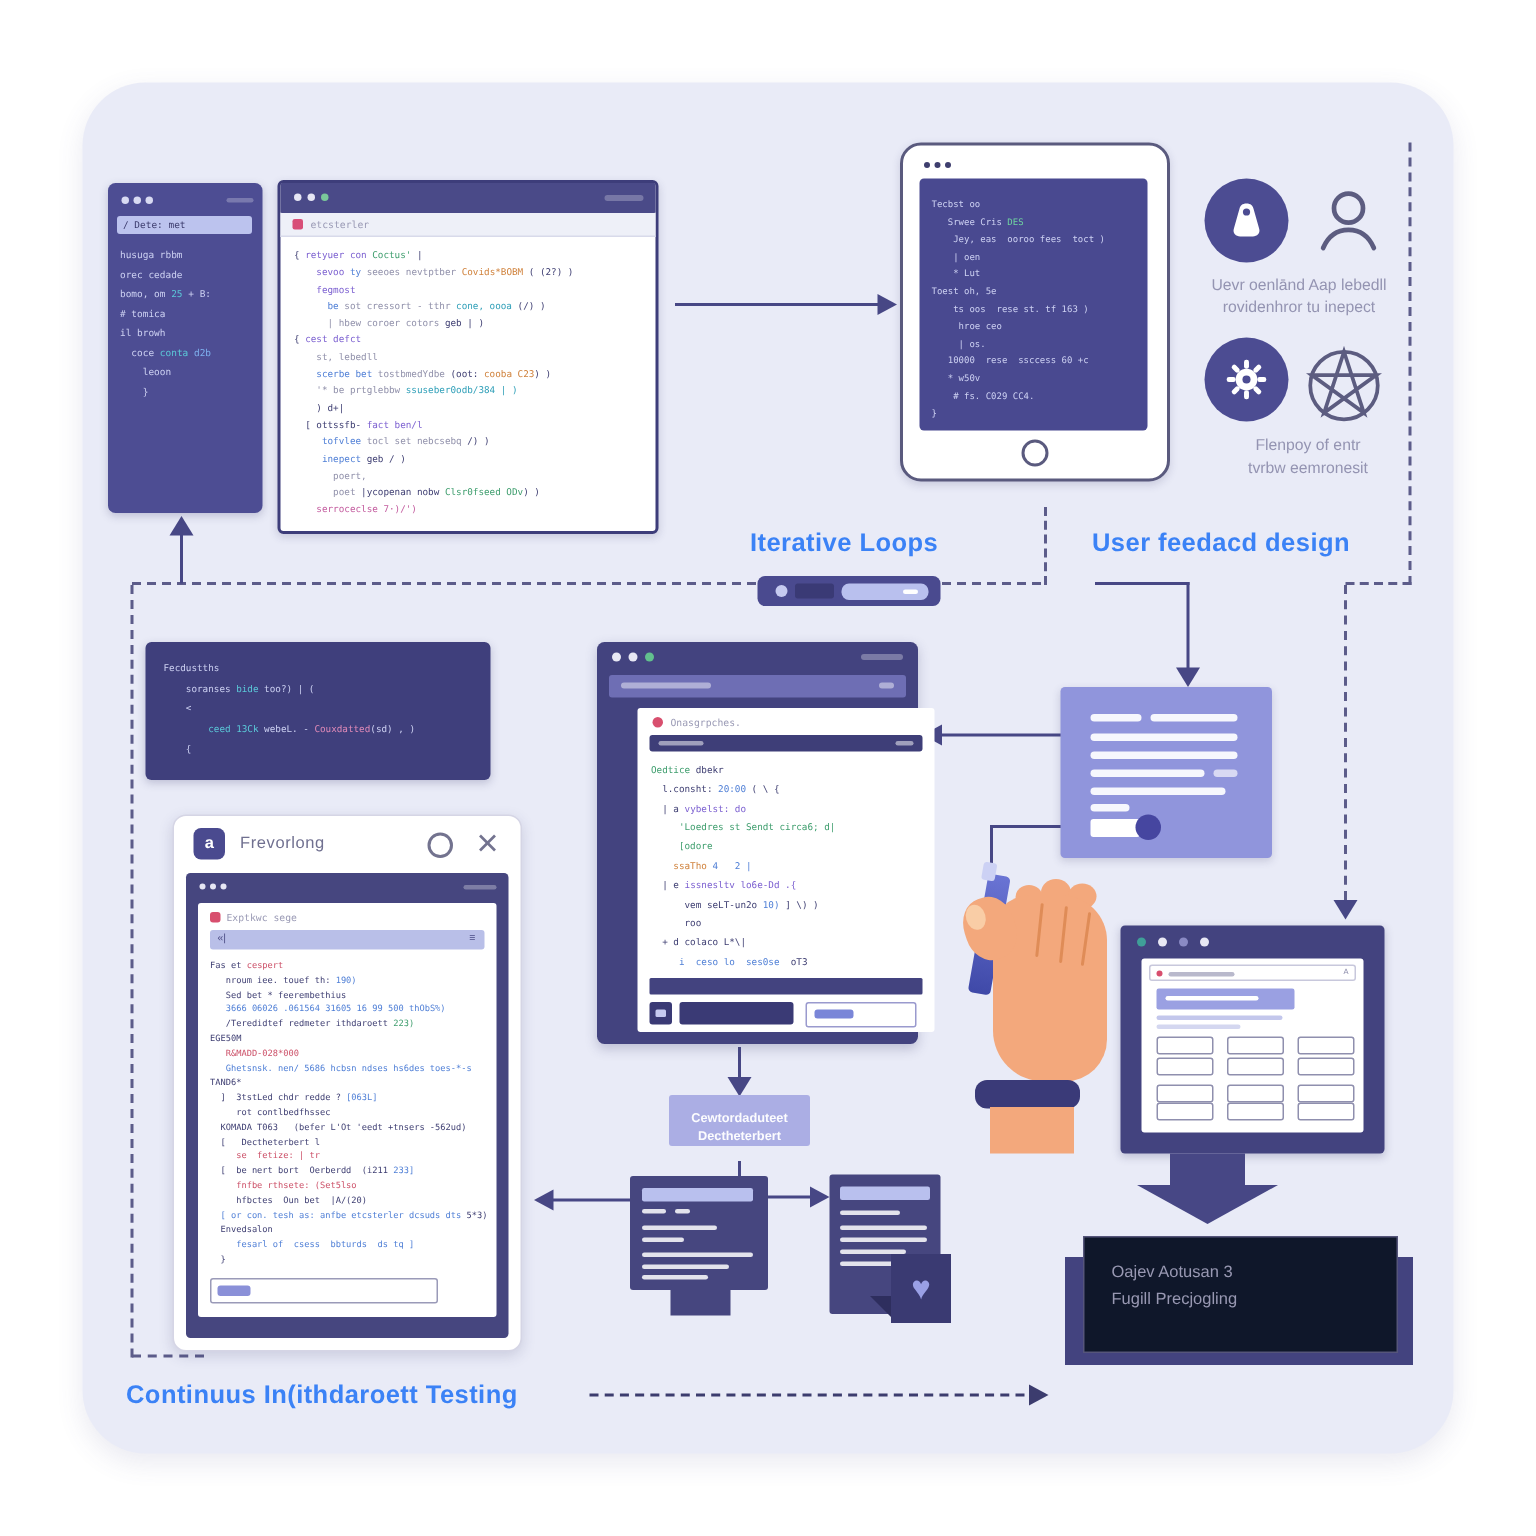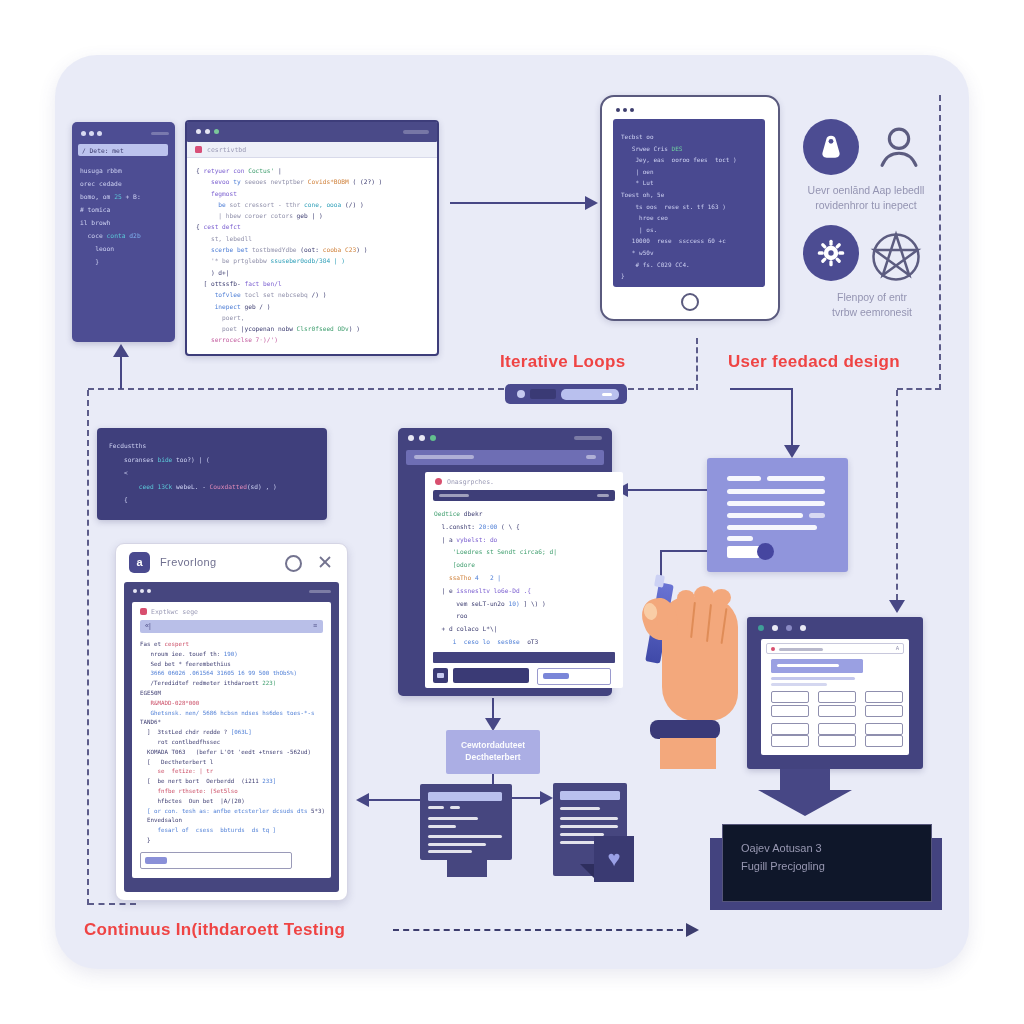--- a/index.html
+++ b/index.html
@@ -94,7 +94,7 @@
     </div>
     <div class="abs" style="left:0;top:20px;width:100%;height:15px;background:#eef0f8;border-bottom:1px solid #d8daea;">
       <div class="deco" style="left:8px;top:4px;width:7px;height:7px;background:#d84f78;border-radius:1.5px;"></div>
-      <div class="abs" style="left:20px;top:4px;font-size:6.5px;color:#9a9ab5;font-family:'DejaVu Sans Mono',monospace;">cesrtivtbd</div>
+      <div class="abs" style="left:20px;top:4px;font-size:6.5px;color:#9a9ab5;font-family:'DejaVu Sans Mono',monospace;">etcsterler</div>
     </div>
     <div class="code abs" style="left:9px;top:43px;width:232px;font-size:6.2px;line-height:11.3px;"><div class="code-line"><span class="tk-d">{ </span><span class="tk-p">retyuer con </span><span class="tk-g">Coctus' </span><span class="tk-d">|</span></div><div class="code-line"><span class="tk-p">    sevoo </span><span class="tk-b">ty </span><span class="tk-gr">seeoes nevtptber </span><span class="tk-o">Covids*BOBM </span><span class="tk-d">( (2?) )</span></div><div class="code-line"><span class="tk-p">    fegmost</span></div><div class="code-line"><span class="tk-b">      be </span><span class="tk-gr">sot cressort - tthr </span><span class="tk-t">cone, oooa </span><span class="tk-d">(/) )</span></div><div class="code-line"><span class="tk-gr">      | hbew coroer cotors </span><span class="tk-d">geb | )</span></div><div class="code-line"><span class="tk-d">{ </span><span class="tk-p">cest defct</span></div><div class="code-line"><span class="tk-gr">    st, lebedll</span></div><div class="code-line"><span class="tk-b">    scerbe bet </span><span class="tk-gr">tostbmedYdbe </span><span class="tk-d">(oot: </span><span class="tk-o">cooba C23</span><span class="tk-d">) )</span></div><div class="code-line"><span class="tk-gr">    '* be prtglebbw </span><span class="tk-t">ssuseber0odb/384 | )</span></div><div class="code-line"><span class="tk-d">    ) d+|</span></div><div class="code-line"><span class="tk-d">  [ ottssfb- </span><span class="tk-p">fact ben/l</span></div><div class="code-line"><span class="tk-b">     tofvlee </span><span class="tk-gr">tocl set nebcsebq </span><span class="tk-d">/) )</span></div><div class="code-line"><span class="tk-b">     inepect </span><span class="tk-d">geb / )</span></div><div class="code-line"><span class="tk-gr">       poert,</span></div><div class="code-line"><span class="tk-gr">       poet </span><span class="tk-d">|ycopenan nobw </span><span class="tk-g">Clsr0fseed ODv</span><span class="tk-d">) )</span></div><div class="code-line"><span class="tk-pk">    serroceclse </span><span class="tk-pk">7·)/')</span></div></div>
   </div>

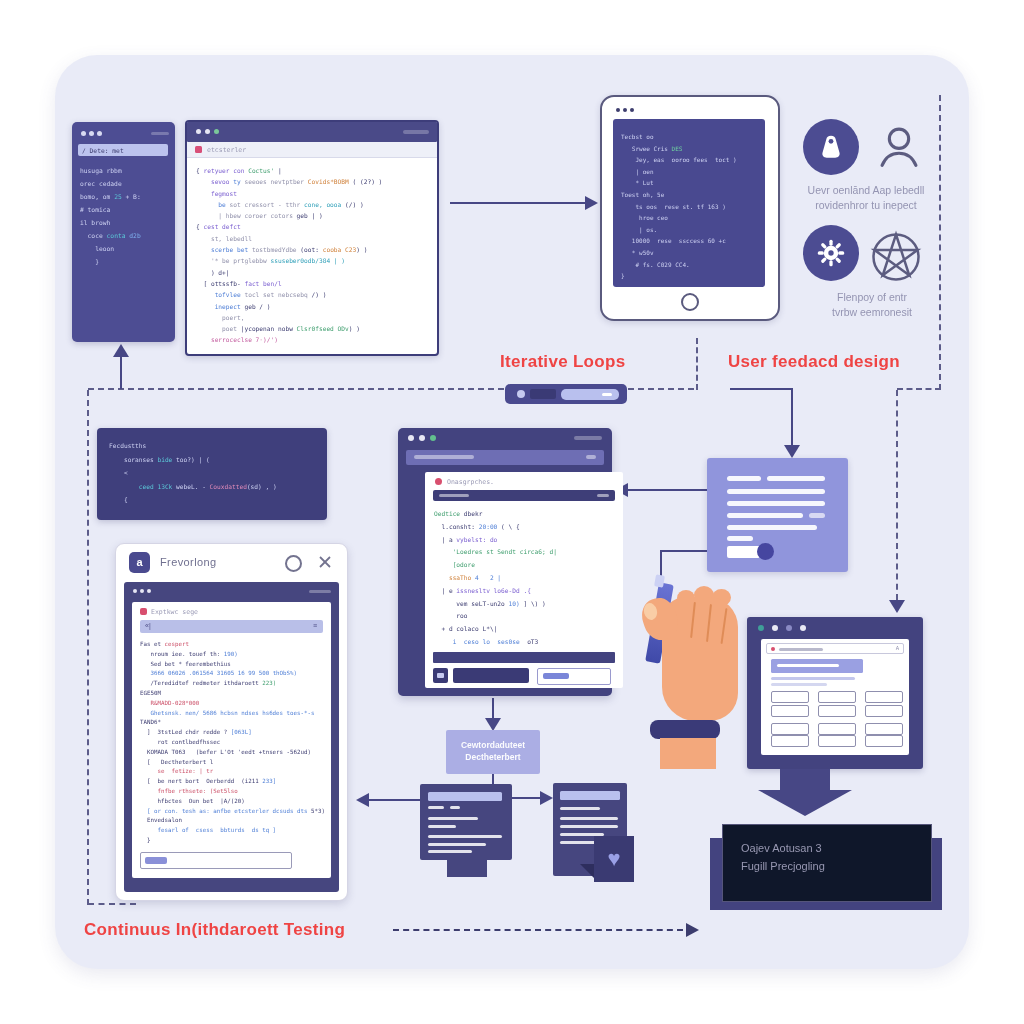--- a/index.html
+++ b/index.html
@@ -18,7 +18,7 @@
   .ah.d{border-left:8px solid transparent;border-right:8px solid transparent;border-top:13px solid #474785;}
   .ah.u{border-left:8px solid transparent;border-right:8px solid transparent;border-bottom:13px solid #474785;}
   
-  .biglabel{font-weight:bold;font-size:17px;color:#ef4444;letter-spacing:.3px;white-space:nowrap;}
+  .biglabel{font-weight:bold;font-size:17px;color:#3b82f6;letter-spacing:.3px;white-space:nowrap;}
   .cap{font-size:10.5px;color:#9494b2;text-align:center;line-height:15px;}
   .code{font-family:"DejaVu Sans Mono",monospace;white-space:pre;overflow:hidden;}
   .code-line{white-space:pre;}

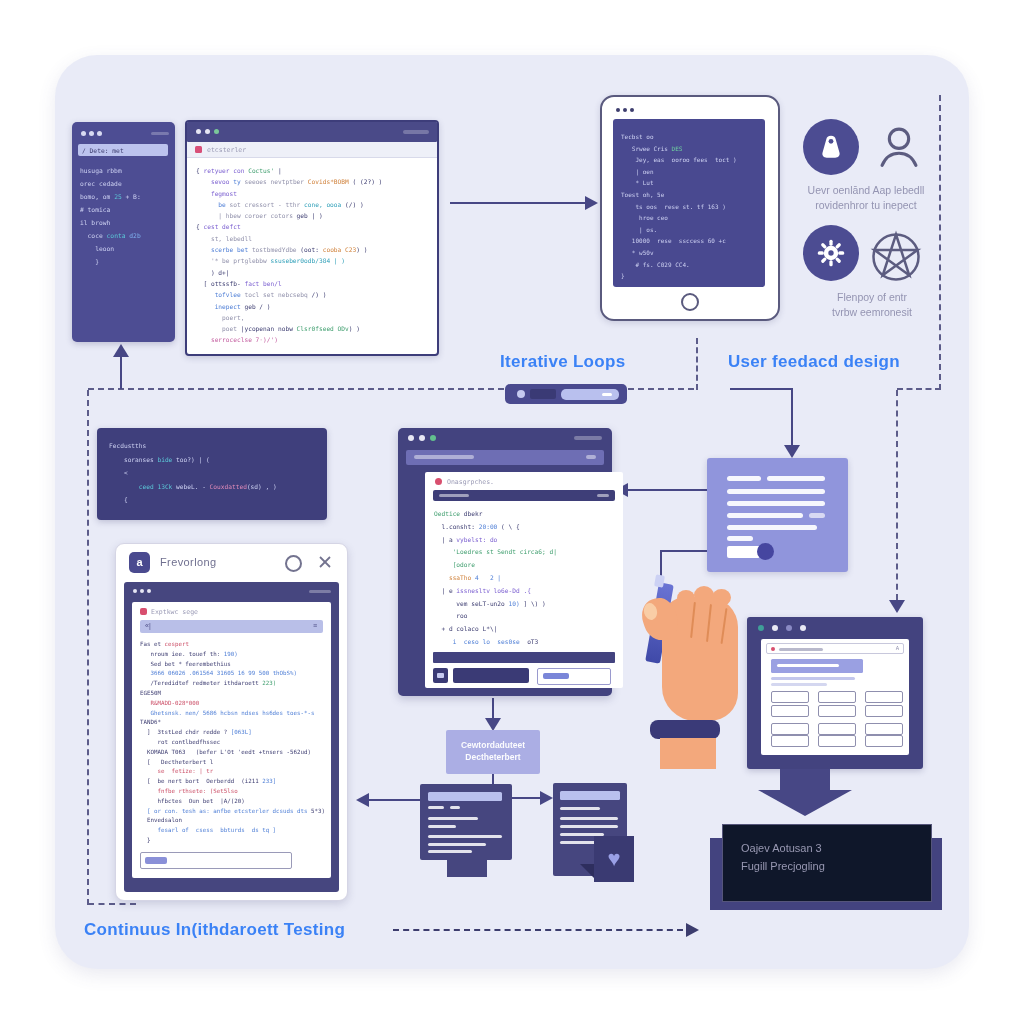--- a/index.html
+++ b/index.html
@@ -223,7 +223,7 @@
     </div>
   </div>
 
-  <div class="abs" style="left:446px;top:730px;width:94px;height:44px;background:#abaee4;border-radius:2px;text-align:center;color:rgba(255,255,255,.96);font-size:8.5px;font-weight:bold;line-height:11.5px;padding-top:10px;box-sizing:border-box;">
+  <div class="abs" style="left:446px;top:730px;width:94px;height:34px;background:#abaee4;border-radius:2px;text-align:center;color:rgba(255,255,255,.96);font-size:8.5px;font-weight:bold;line-height:11.5px;padding-top:10px;box-sizing:border-box;">
     <div>Cewtordaduteet</div>
     <div>Dectheterbert</div>
   </div>

